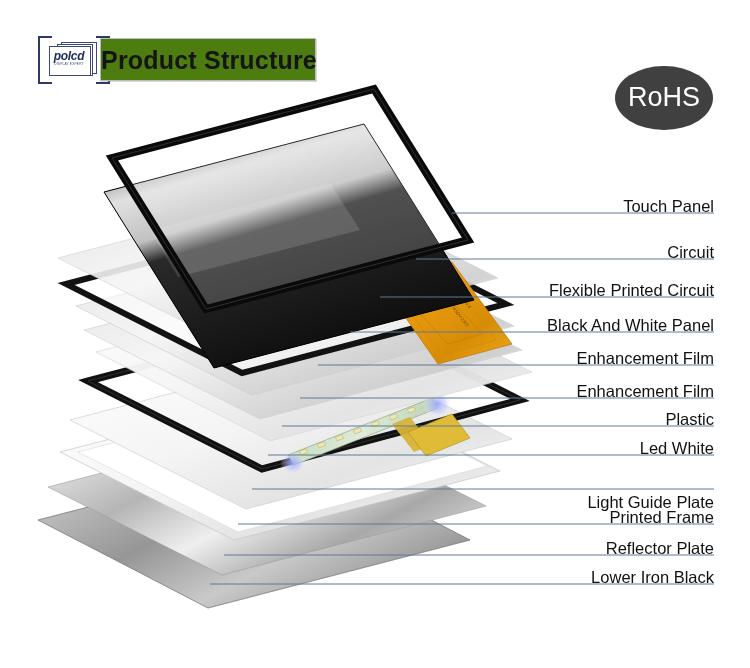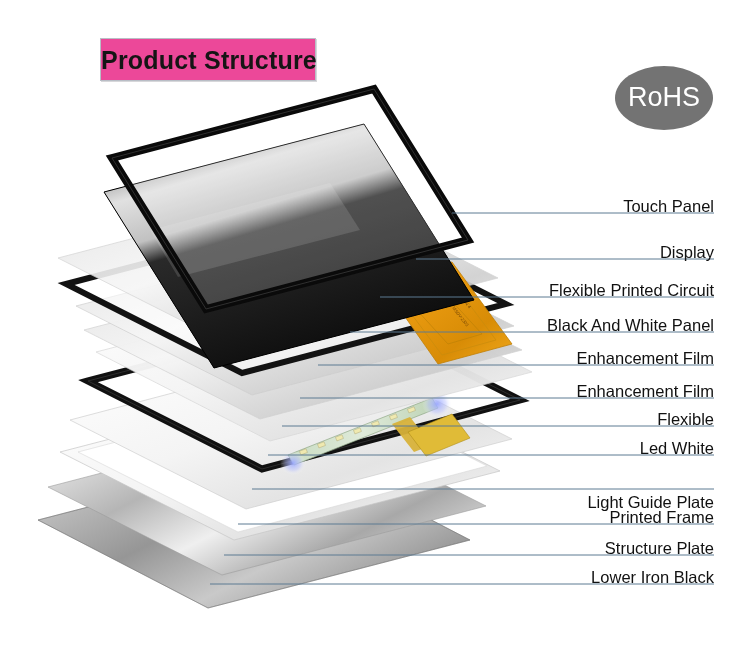--- a/index.html
+++ b/index.html
@@ -51,6 +51,17 @@
 
   <div class="hdr">
 
+    <div class="logo-wrap">
+      <div class="brk l"></div>
+      <div class="brk r"></div>
+      <div class="logo-card">
+        <div class="logo-sheet ls3"></div>
+        <div class="logo-sheet ls2"></div>
+        <div class="logo-sheet ls1"></div>
+        <div class="logo-text">polcd</div>
+        <div class="logo-sub">DISPLAY EXPERT</div>
+      </div>
+    </div>
 
     <div class="title-box">
       <div class="t">Product Structure</div>

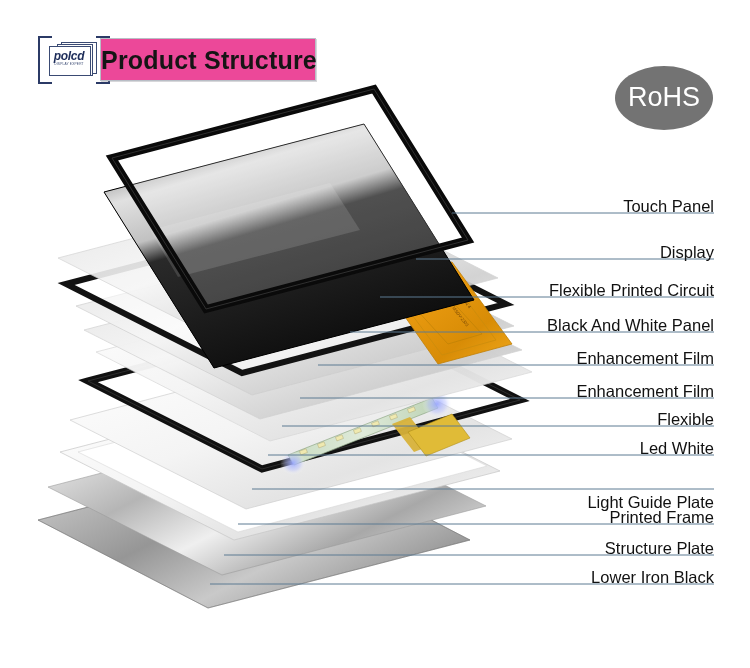--- a/index.html
+++ b/index.html
@@ -27,7 +27,7 @@
     font-size:3.2px;color:#3a4a73;letter-spacing:0.2px;transform:scale(1,0.9);}
 
   .title-box{position:absolute;left:100px;top:38px;width:216px;height:43px;
-    border:1px solid #b9bec6;box-sizing:border-box;background:#ec4899;
+    border:1px solid #b9bec6;box-sizing:border-box;background:#4d7c0f;
     box-shadow:1px 1px 0 rgba(140,140,150,.35);}
   .title-box .t{position:absolute;left:0;top:7px;width:216px;text-align:center;
     font-size:25px;font-weight:bold;color:#151515;letter-spacing:0.2px;}

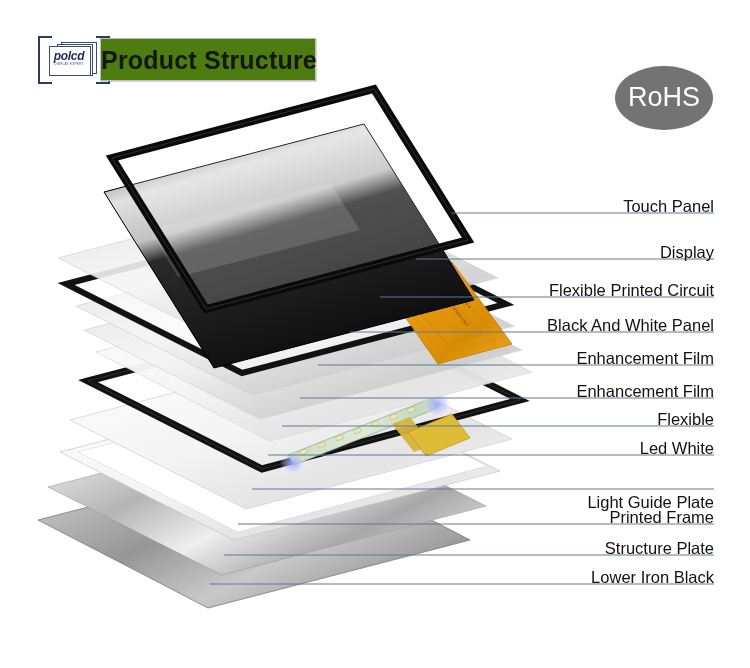--- a/index.html
+++ b/index.html
@@ -33,7 +33,7 @@
     font-size:25px;font-weight:bold;color:#151515;letter-spacing:0.2px;}
 
   .rohs{position:absolute;left:615px;top:66px;width:98px;height:64px;
-    background:#737373;border-radius:50%;}
+    background:#404040;border-radius:50%;}
   .rohs .rt{position:absolute;left:0;top:16px;width:98px;text-align:center;
     font-size:27px;color:#ffffff;letter-spacing:0px;}
 

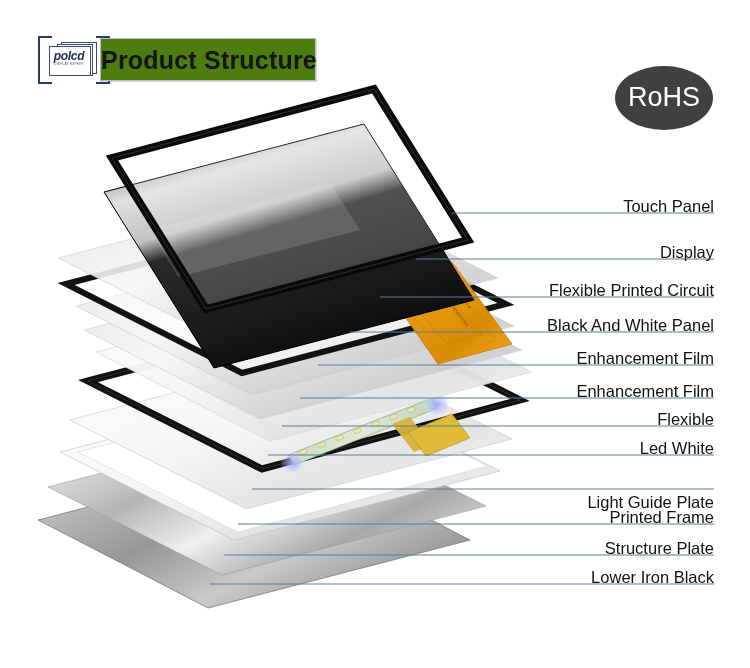--- a/index.html
+++ b/index.html
@@ -231,7 +231,7 @@
 
   <div>
     <div class="lbl" style="top:196px">Touch Panel</div>
-    <div class="lbl" style="top:242px">Display</div>
+    <div class="lbl" style="top:242px">Circuit</div>
     <div class="lbl" style="top:280px">Flexible Printed Circuit</div>
     <div class="lbl" style="top:315px">Black And White Panel</div>
     <div class="lbl" style="top:348px">Enhancement Film</div>

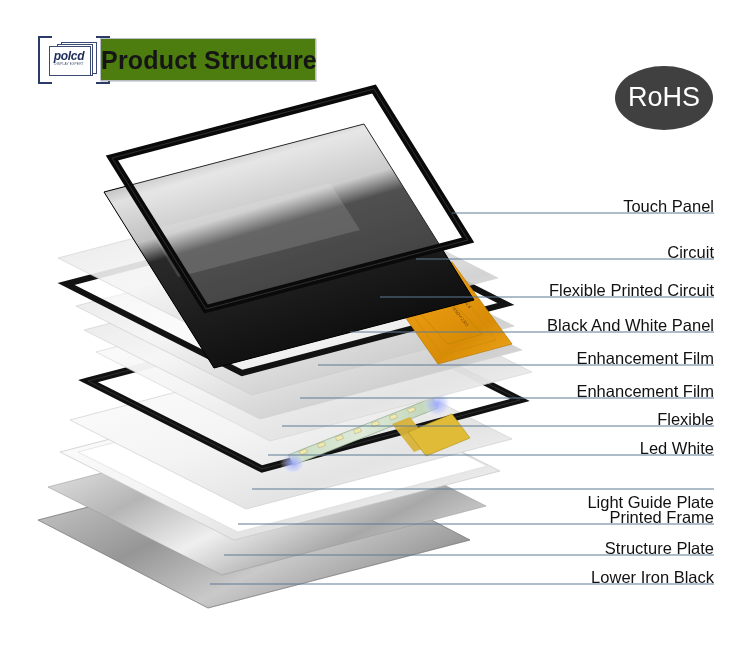--- a/index.html
+++ b/index.html
@@ -236,7 +236,7 @@
     <div class="lbl" style="top:315px">Black And White Panel</div>
     <div class="lbl" style="top:348px">Enhancement Film</div>
     <div class="lbl" style="top:381px">Enhancement Film</div>
-    <div class="lbl" style="top:409px">Flexible</div>
+    <div class="lbl" style="top:409px">Plastic</div>
     <div class="lbl" style="top:438px">Led White</div>
     <div class="lbl" style="top:492px">Light Guide Plate</div>
     <div class="lbl" style="top:507px">Printed Frame</div>

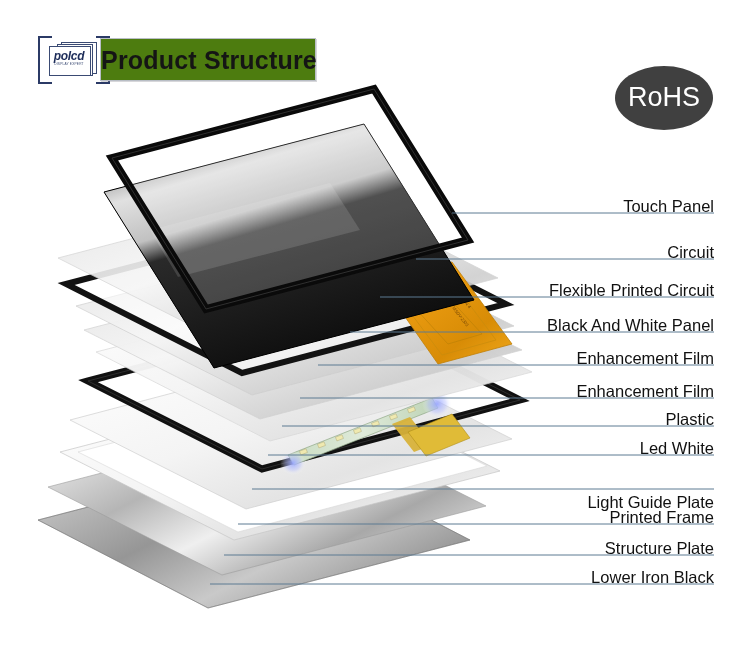--- a/index.html
+++ b/index.html
@@ -240,7 +240,7 @@
     <div class="lbl" style="top:438px">Led White</div>
     <div class="lbl" style="top:492px">Light Guide Plate</div>
     <div class="lbl" style="top:507px">Printed Frame</div>
-    <div class="lbl" style="top:538px">Structure Plate</div>
+    <div class="lbl" style="top:538px">Reflector Plate</div>
     <div class="lbl" style="top:567px">Lower Iron Black</div>
   </div>
 

